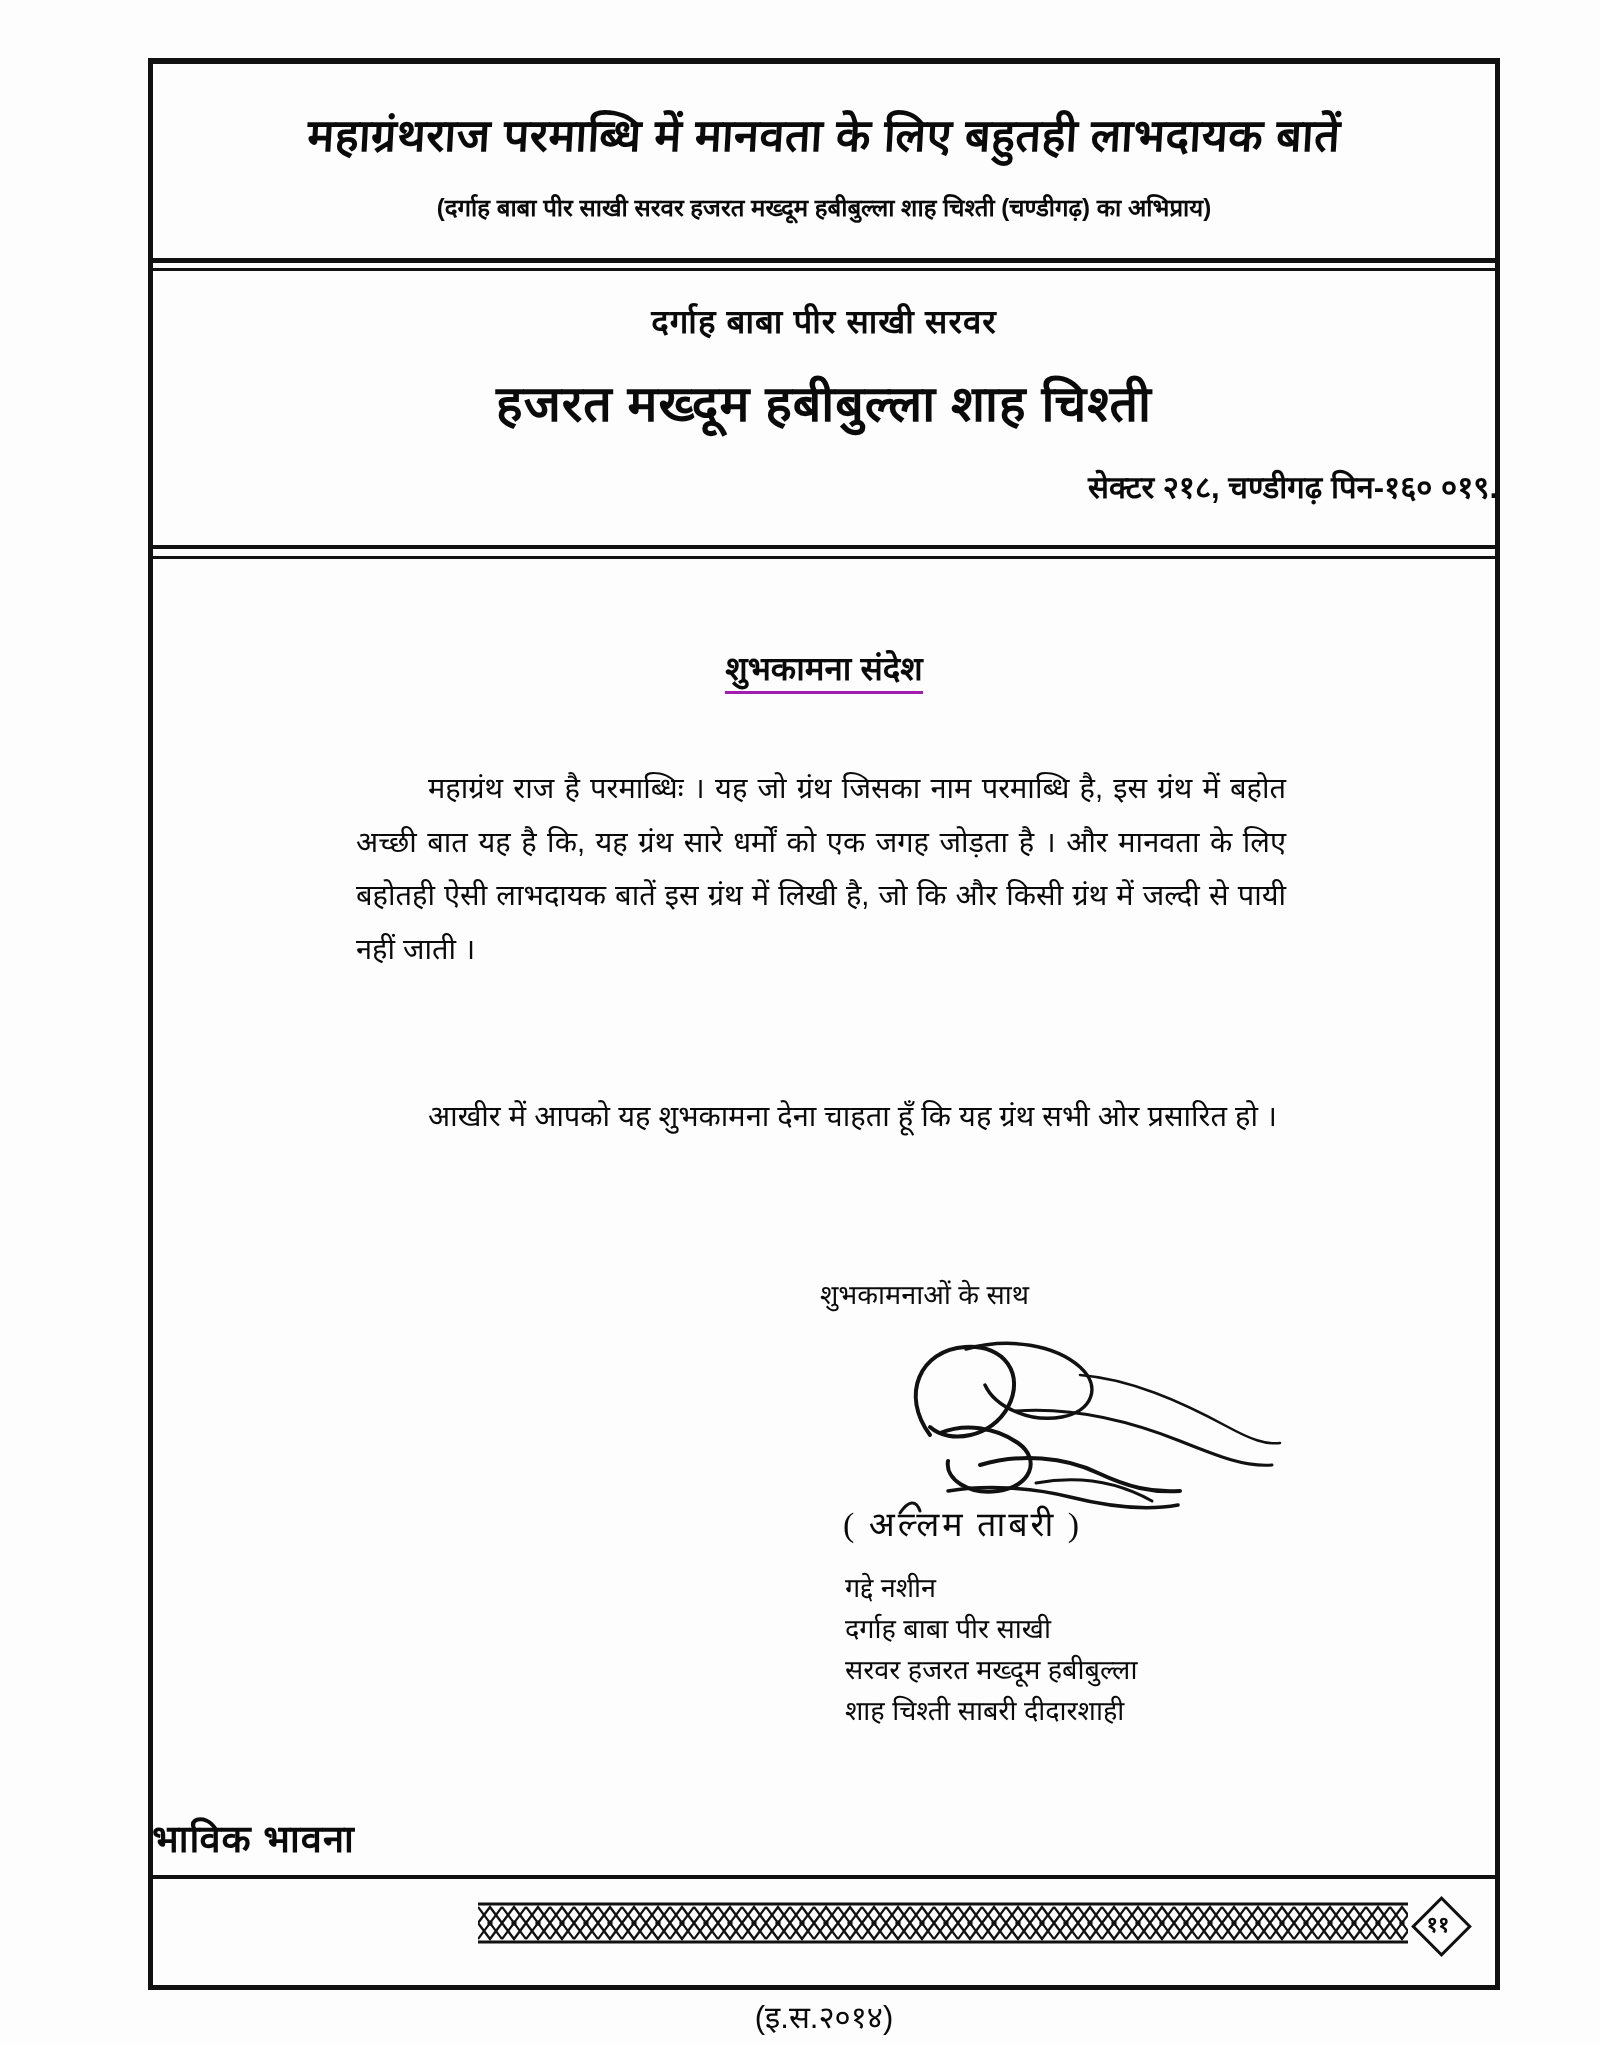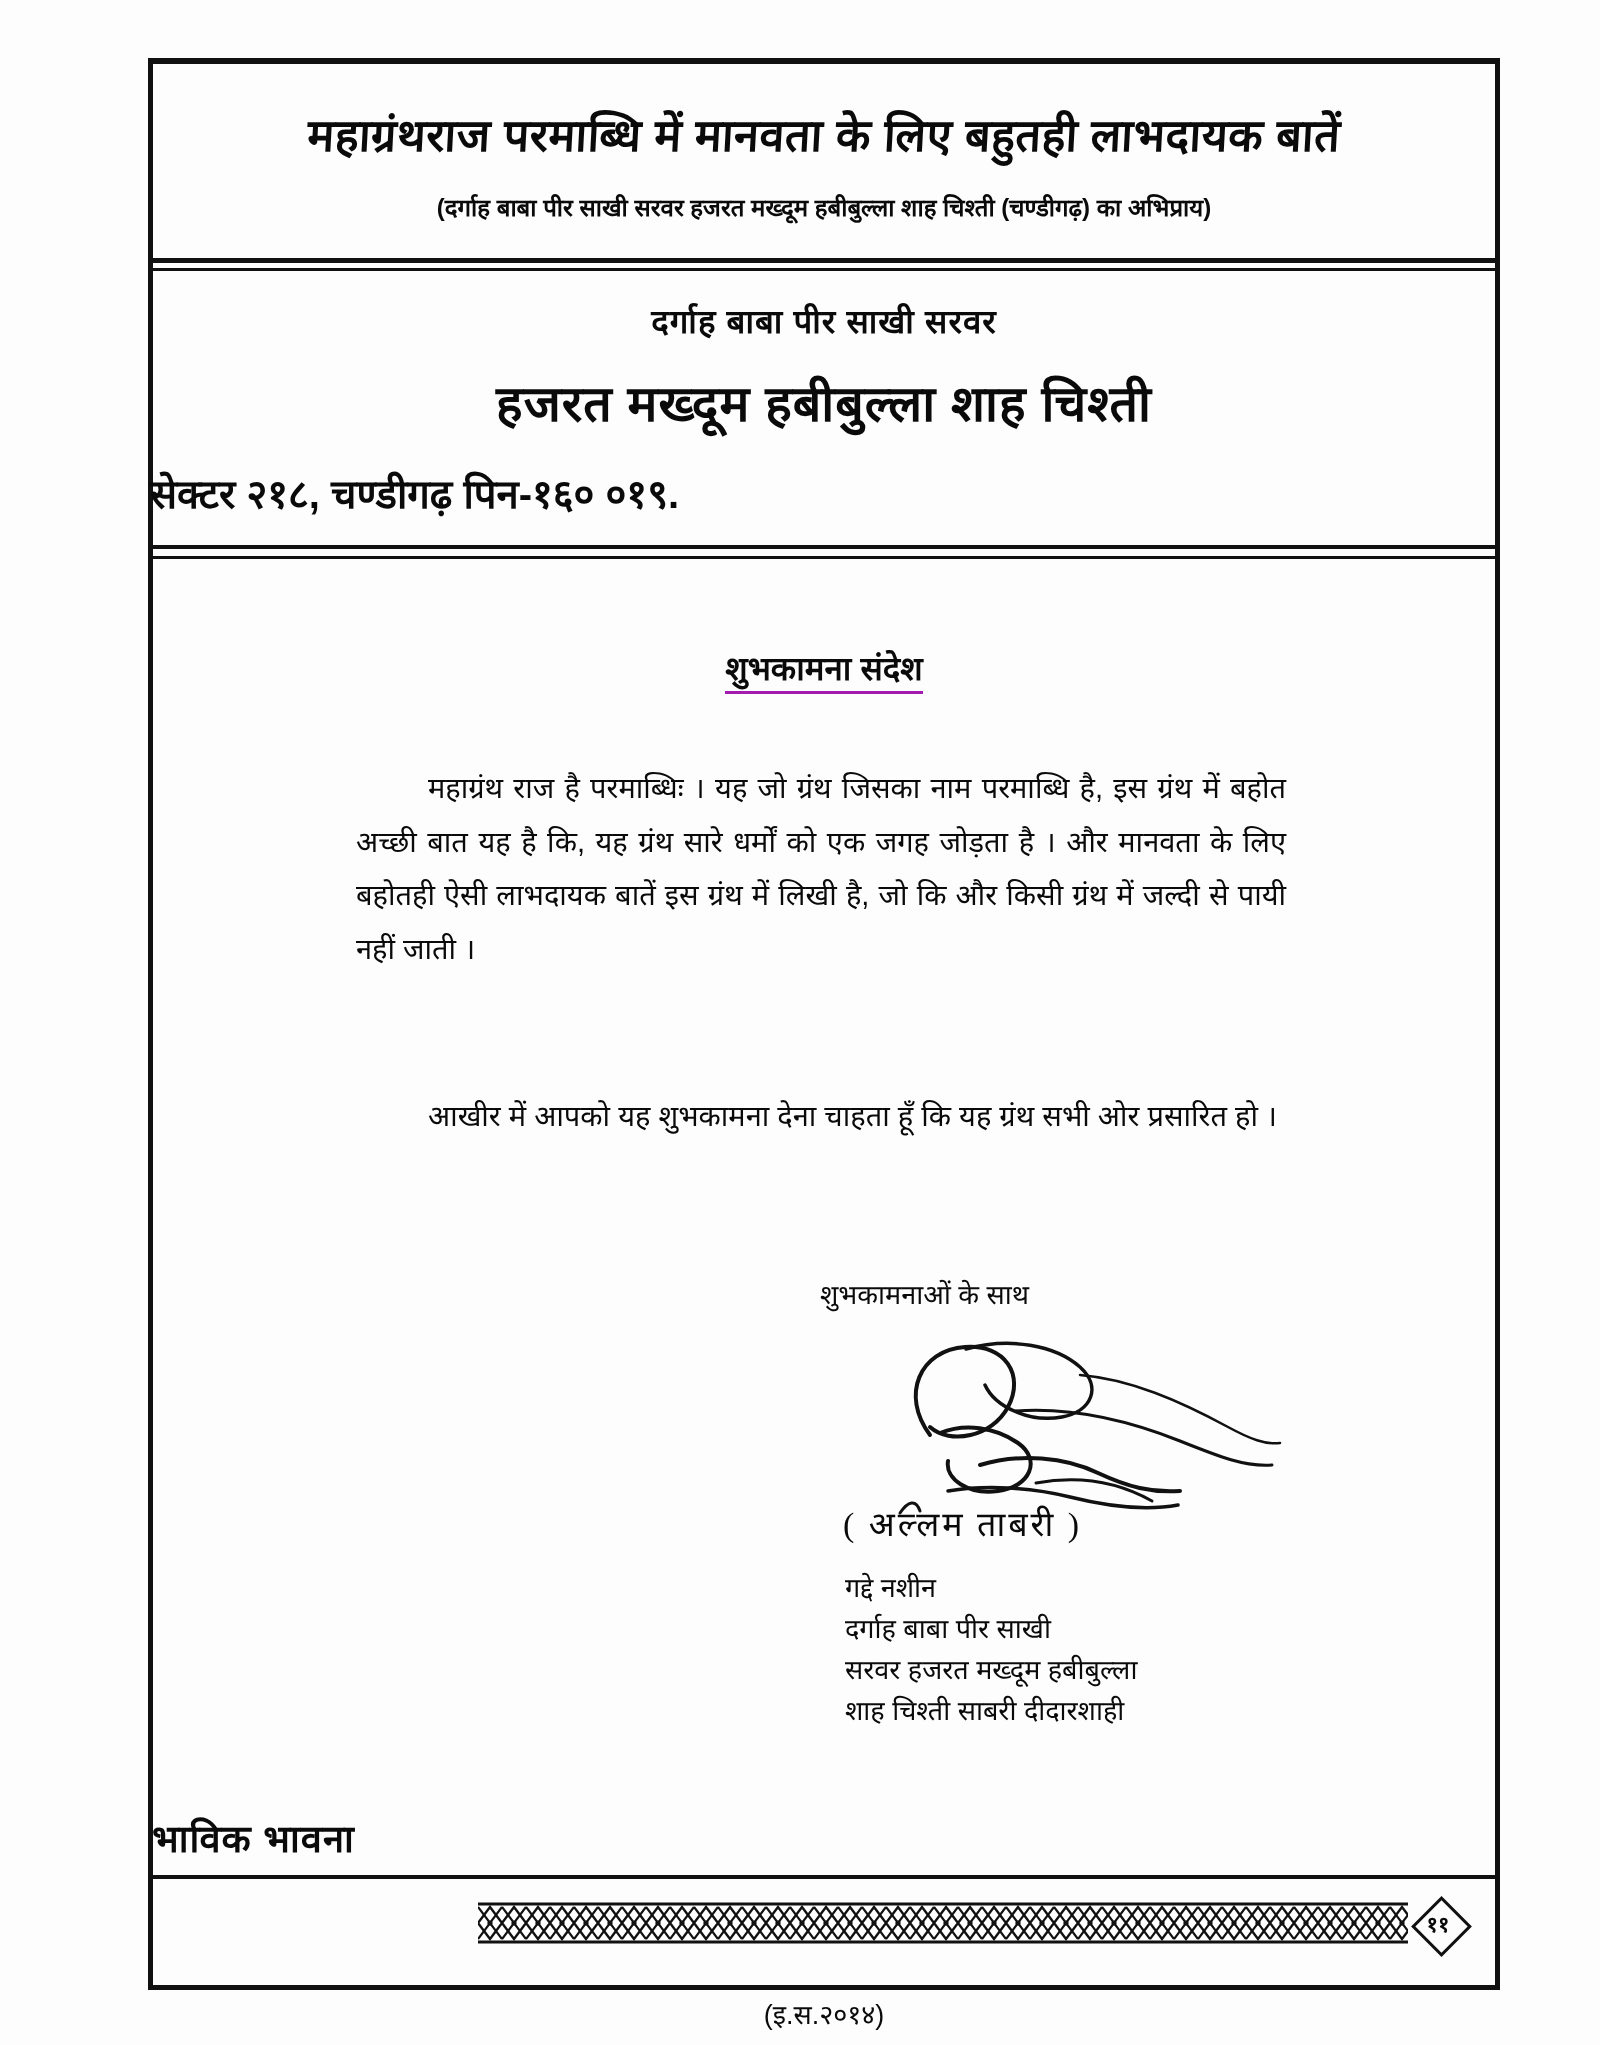--- a/index.html
+++ b/index.html
@@ -111,8 +111,8 @@
     left: 150px;
     top: 465px;
     width: 1348px;
-    text-align: left;
-    font-size: 40px;
+    text-align: right;
+    font-size: 31px;
     font-weight: 600;
     font-family: "Liberation Sans", "DejaVu Sans", sans-serif;
   }

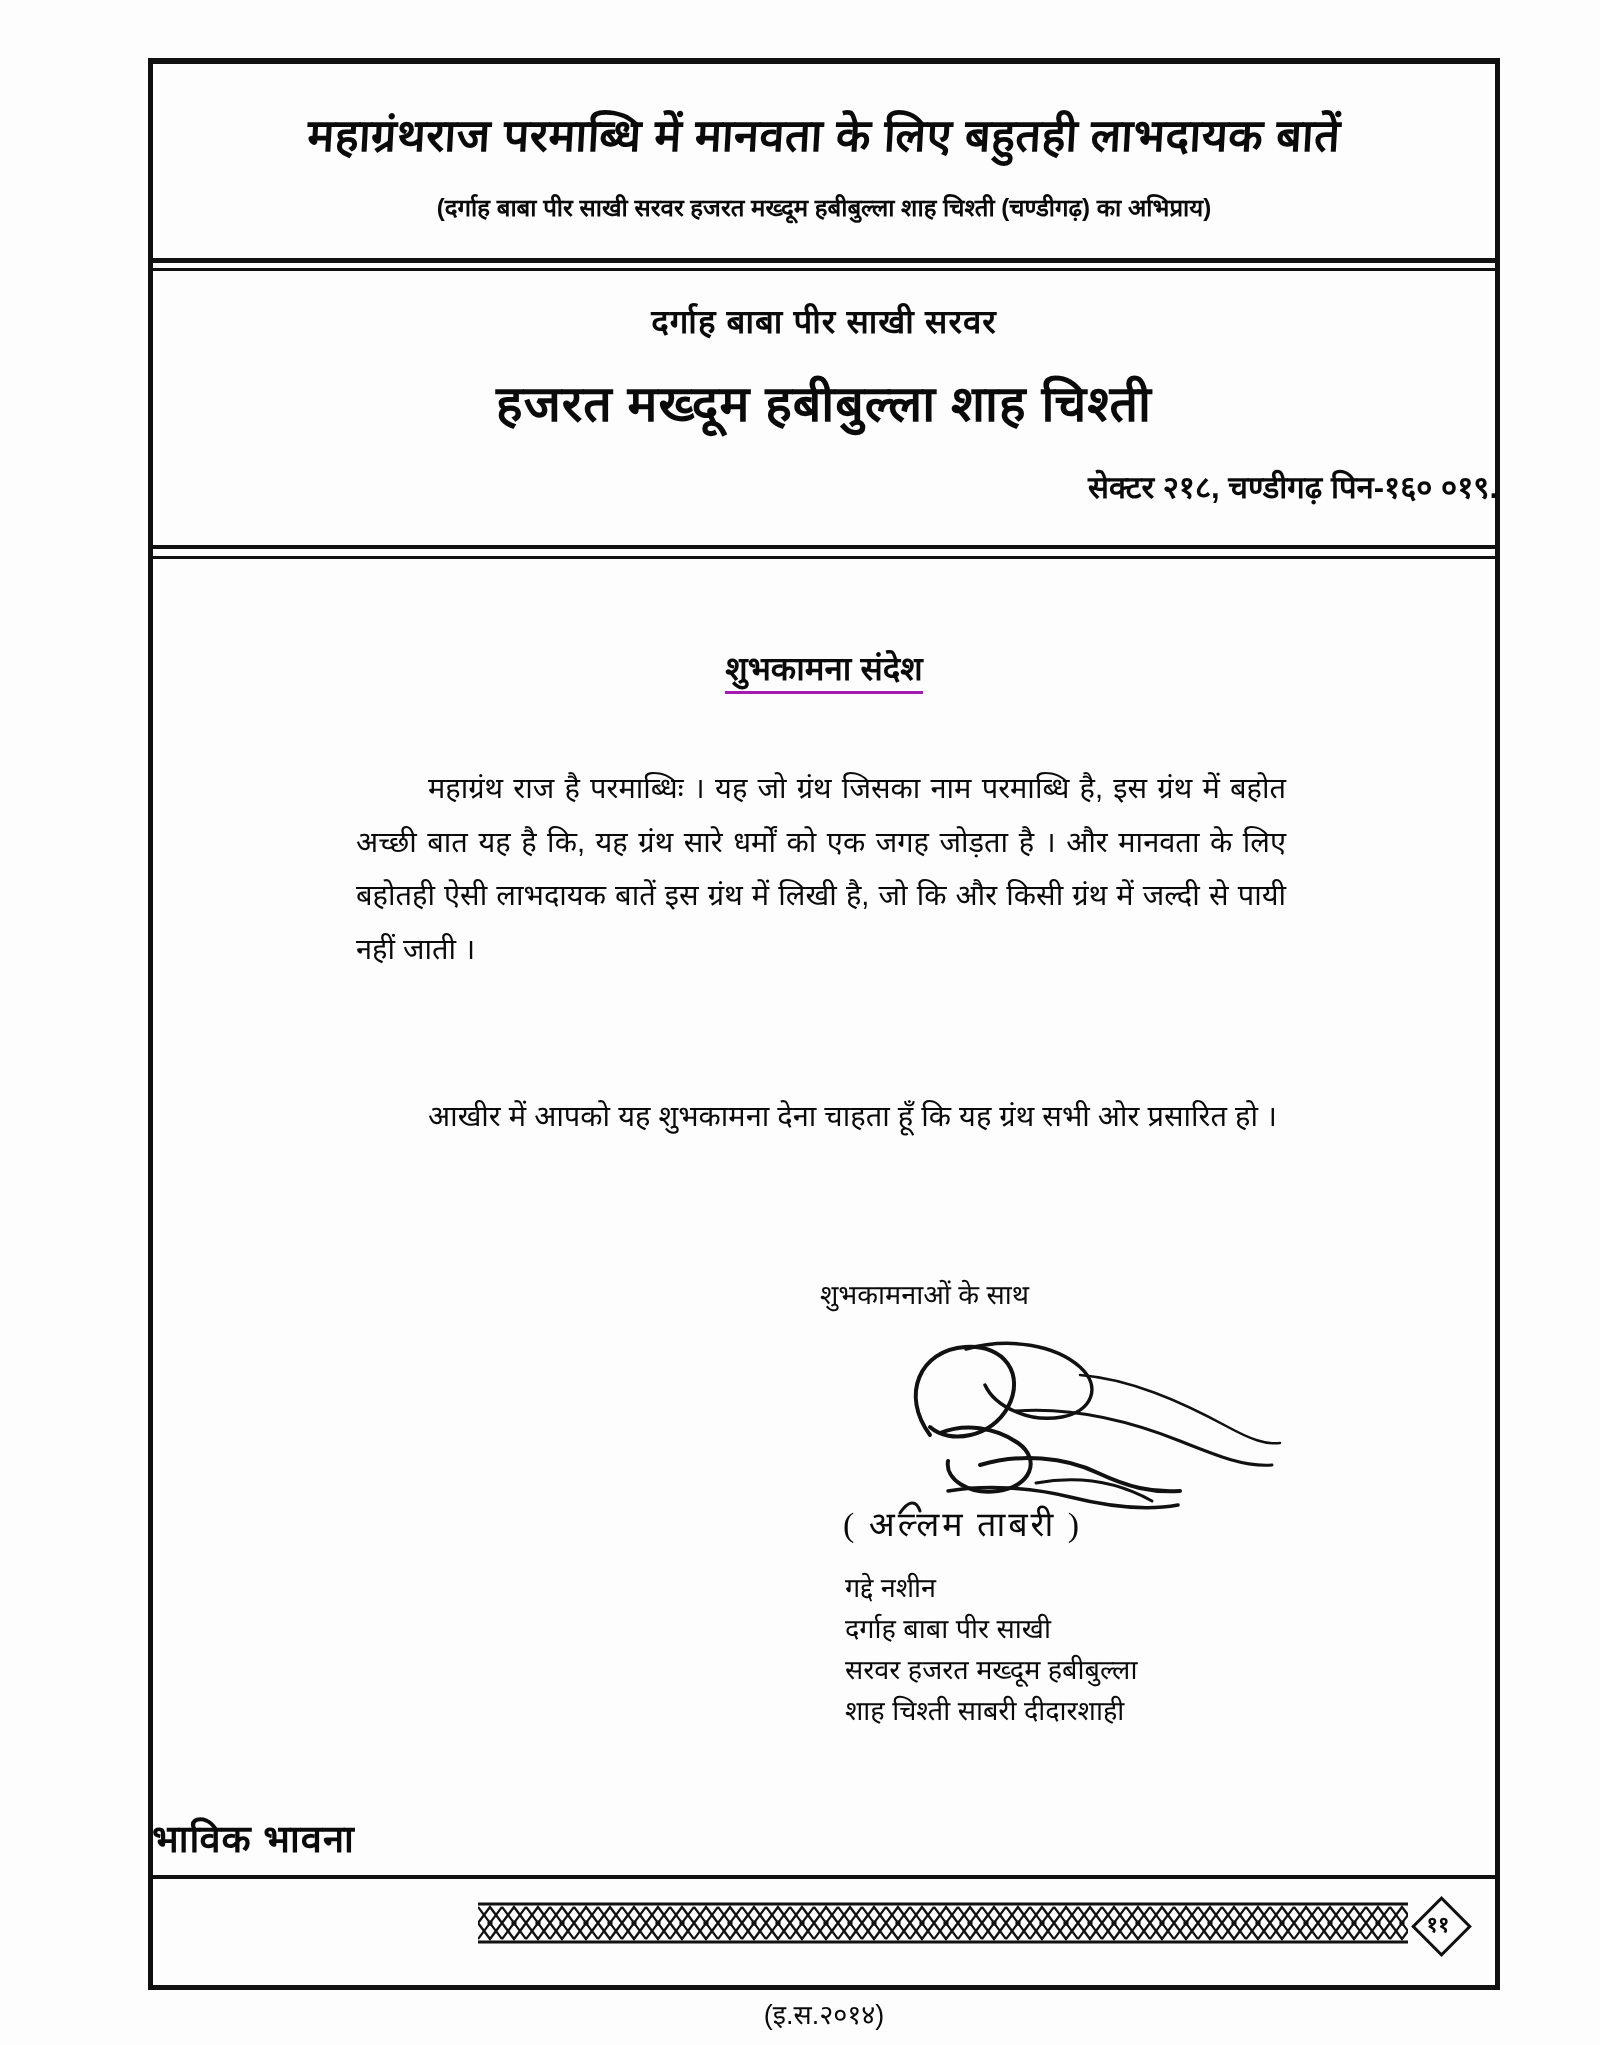--- a/index.html
+++ b/index.html
@@ -240,7 +240,7 @@
     top: 1995px;
     width: 1348px;
     text-align: center;
-    font-size: 27px;
+    font-size: 31px;
     font-family: "Liberation Sans", "DejaVu Sans", sans-serif;
   }
 </style>

